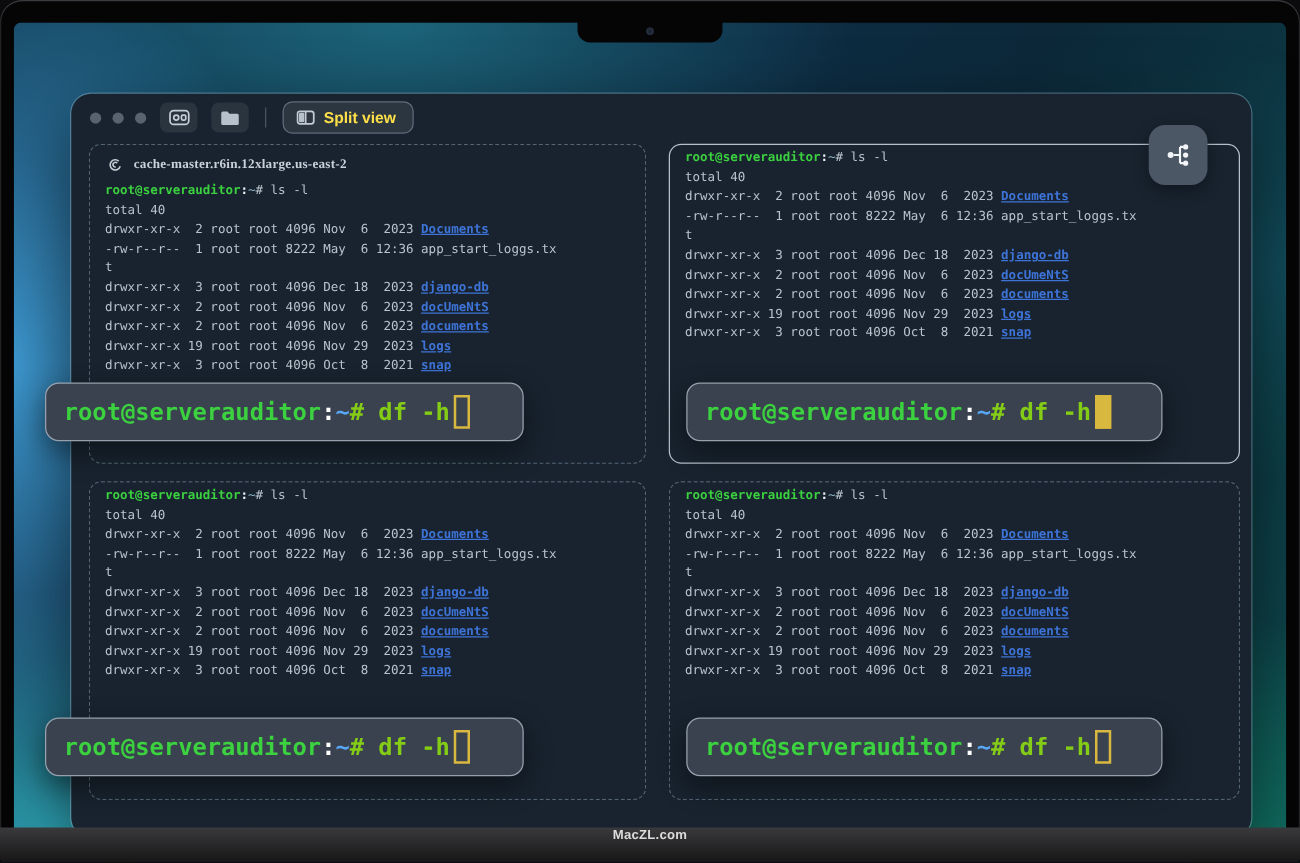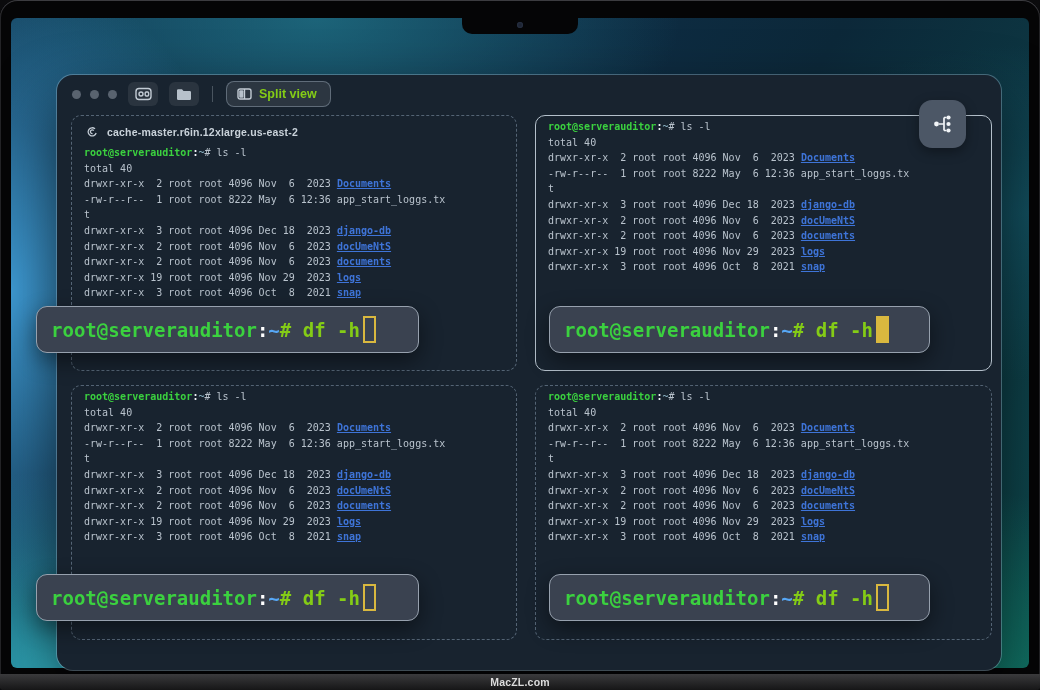--- a/index.html
+++ b/index.html
@@ -73,7 +73,7 @@
     background:rgba(255,255,255,.09);
     border:1px solid rgba(160,175,190,.45);
     display:flex; align-items:center; gap:7px;
-    color:#84cc16; font-size:12.5px; font-weight:600;
+    color:#fde047; font-size:12.5px; font-weight:600;
   }
   .glyph{ stroke:#c3ccd5; fill:none; stroke-width:1.4; }
   .glyph-fill{ fill:#b7c1cb; }

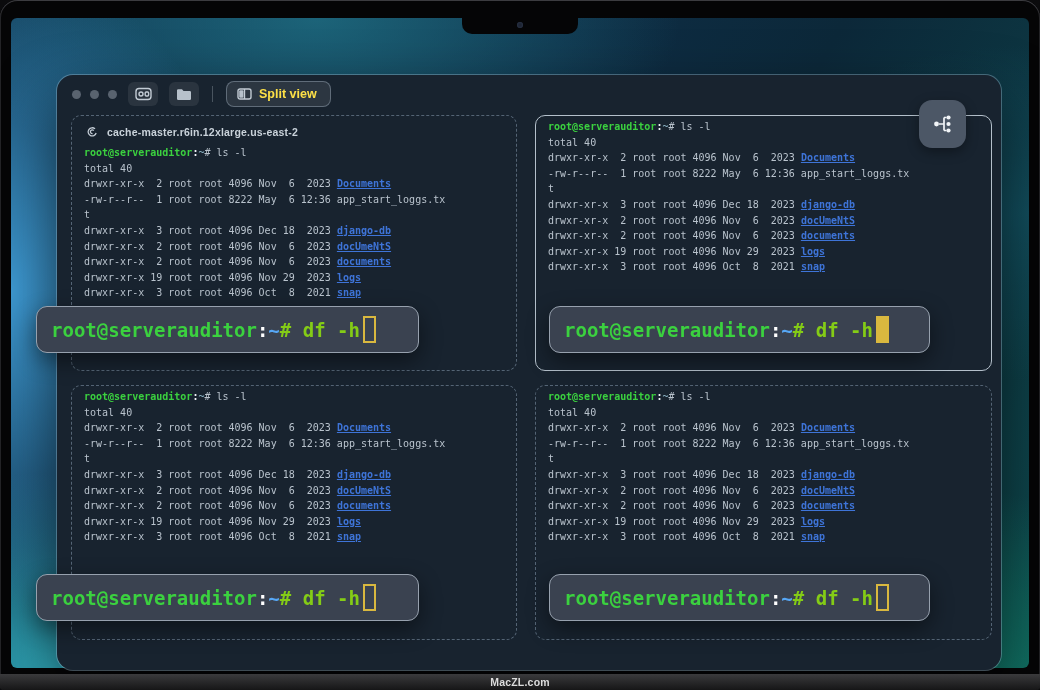--- a/index.html
+++ b/index.html
@@ -93,7 +93,7 @@
     display:flex; align-items:center; gap:9px;
     padding:9px 13px 4px 13px;
   }
-  .pane-title{ color:#c9d2da; font-size:10.5px; font-weight:600; letter-spacing:.2px; }
+  .pane-title{ color:#c9d2da; font-size:10.5px; font-weight:600; letter-spacing:.2px;font-family:Liberation Serif, serif; }
   .term-body{
     padding:3px 12px;
     font-family:"DejaVu Sans Mono", monospace;

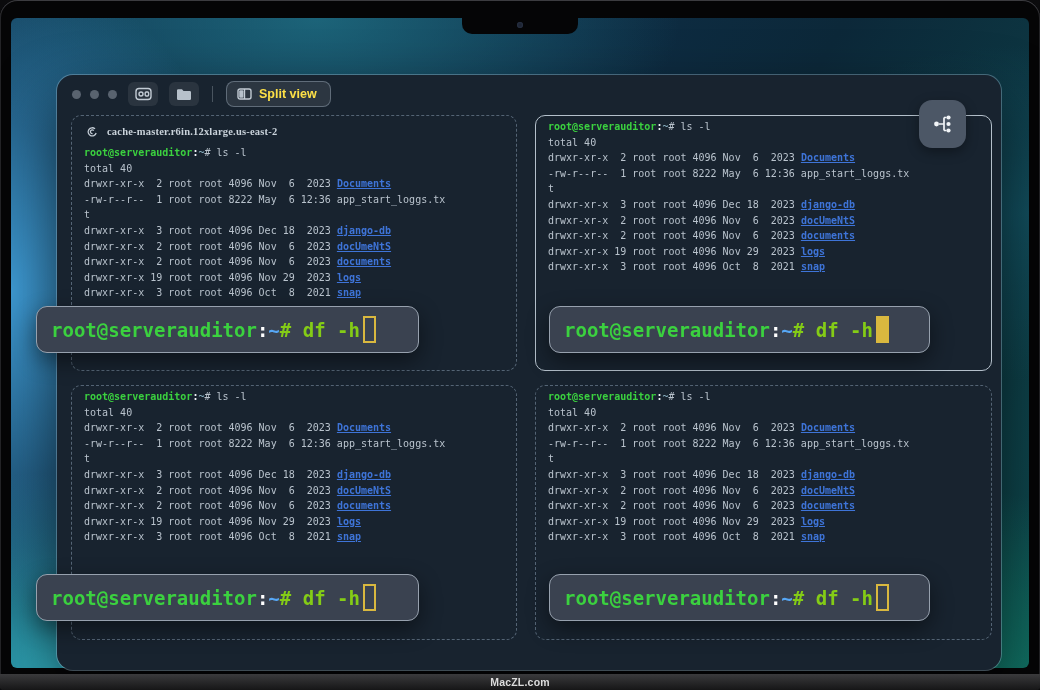--- a/index.html
+++ b/index.html
@@ -44,9 +44,9 @@
   }
   
   .chin{
-    position:absolute; left:0; bottom:0; width:100%; height:16px;
+    position:absolute; left:0; bottom:0; width:100%; height:28px;
     background:linear-gradient(#3a3a3c,#161617);
-    display:flex; align-items:center; justify-content:center;
+    display:flex; justify-content:center;
   }
   .chin span{ color:#dcdcdc; font-size:10.5px; font-weight:700; letter-spacing:.2px; }
   

